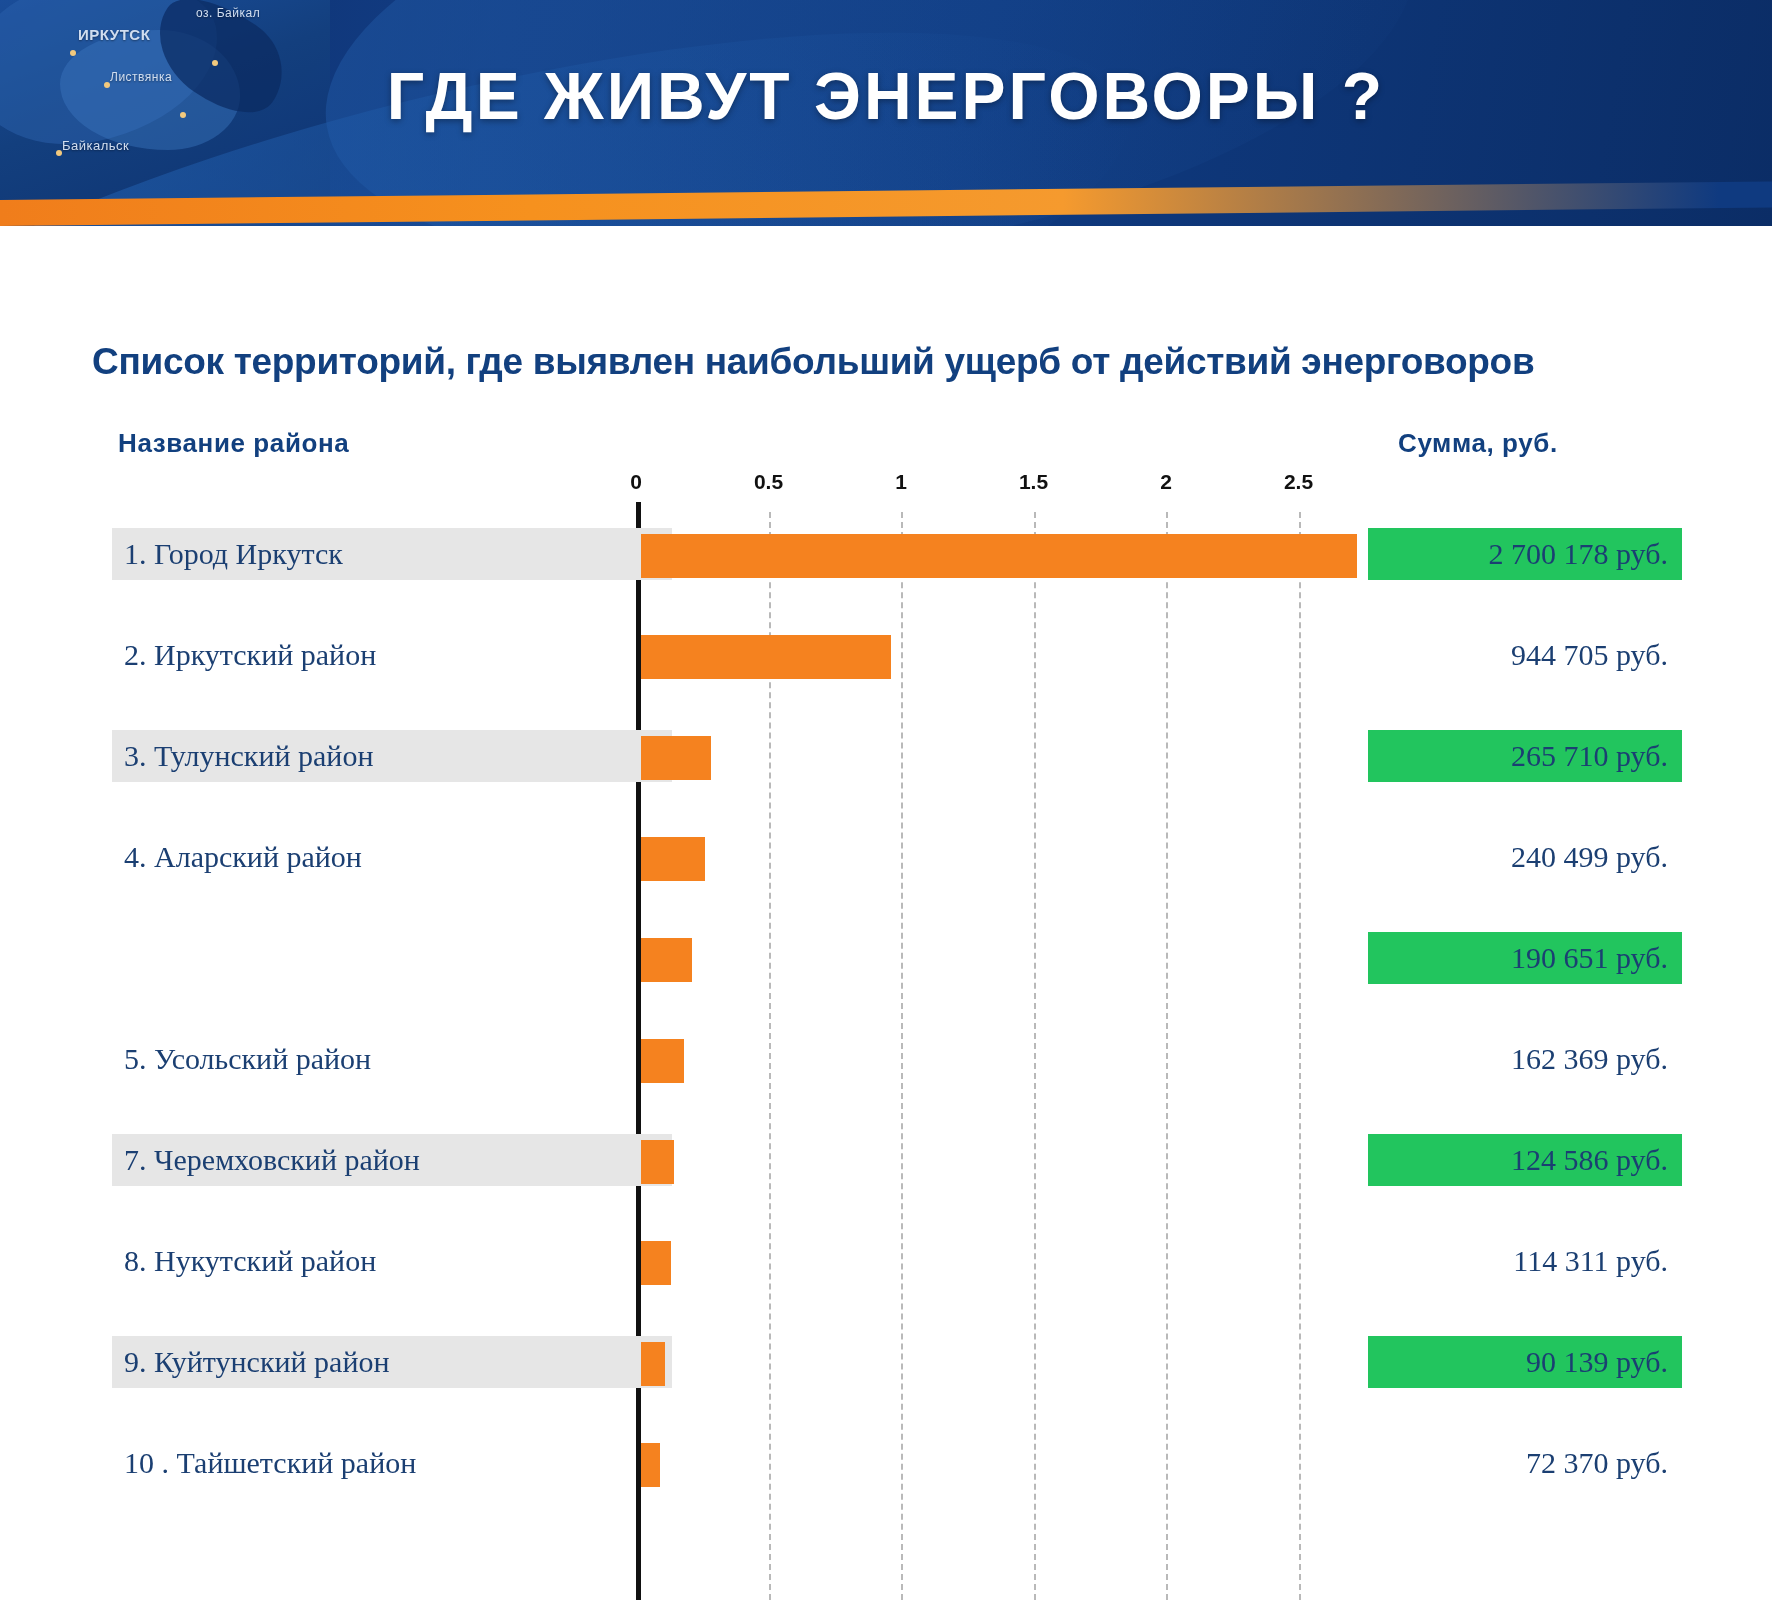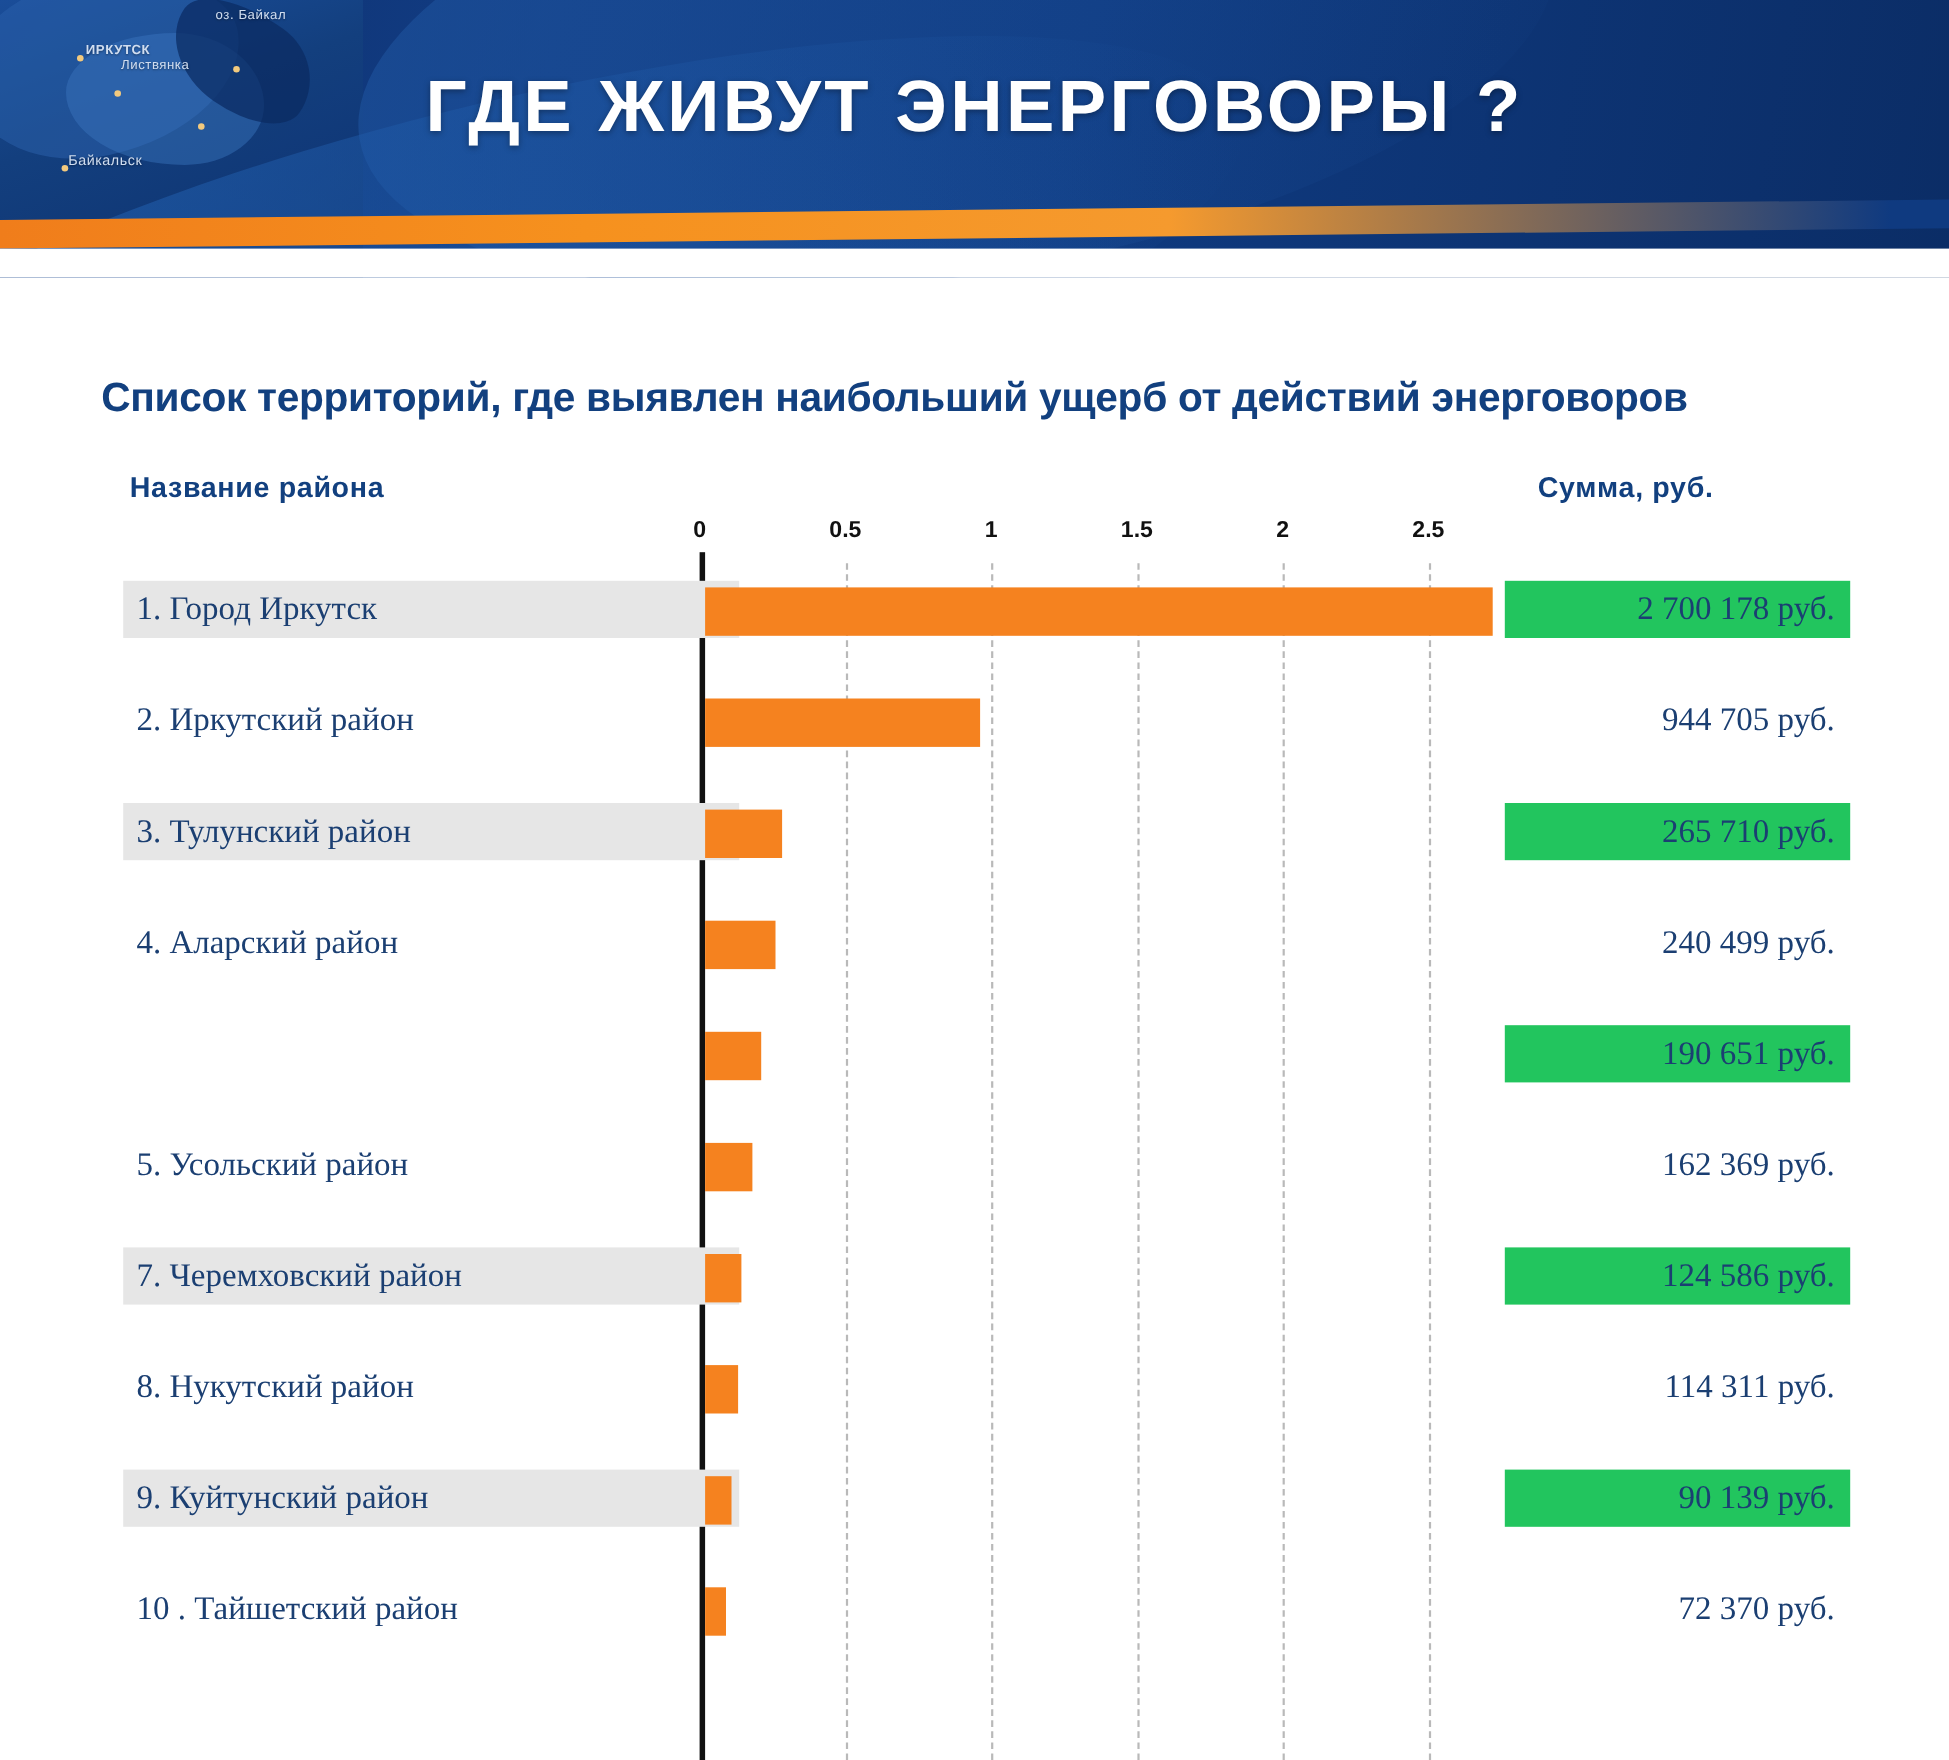--- a/index.html
+++ b/index.html
@@ -78,7 +78,7 @@
     font-family: "Liberation Sans", sans-serif;
     text-shadow: 0 1px 2px rgba(0,0,0,0.4);
   }
-  .map-label.l1 { left: 78px; top: 38px; font-weight: bold; font-size: 12px; }
+  .map-label.l1 { left: 78px; top: 26px; font-weight: bold; font-size: 15px; }
   .map-label.l2 { left: 110px; top: 52px; font-size: 12px; }
   .map-label.l3 { left: 62px; top: 138px; font-size: 13px; }
   .map-label.l4 { left: 196px; top: 6px; font-size: 12px; }

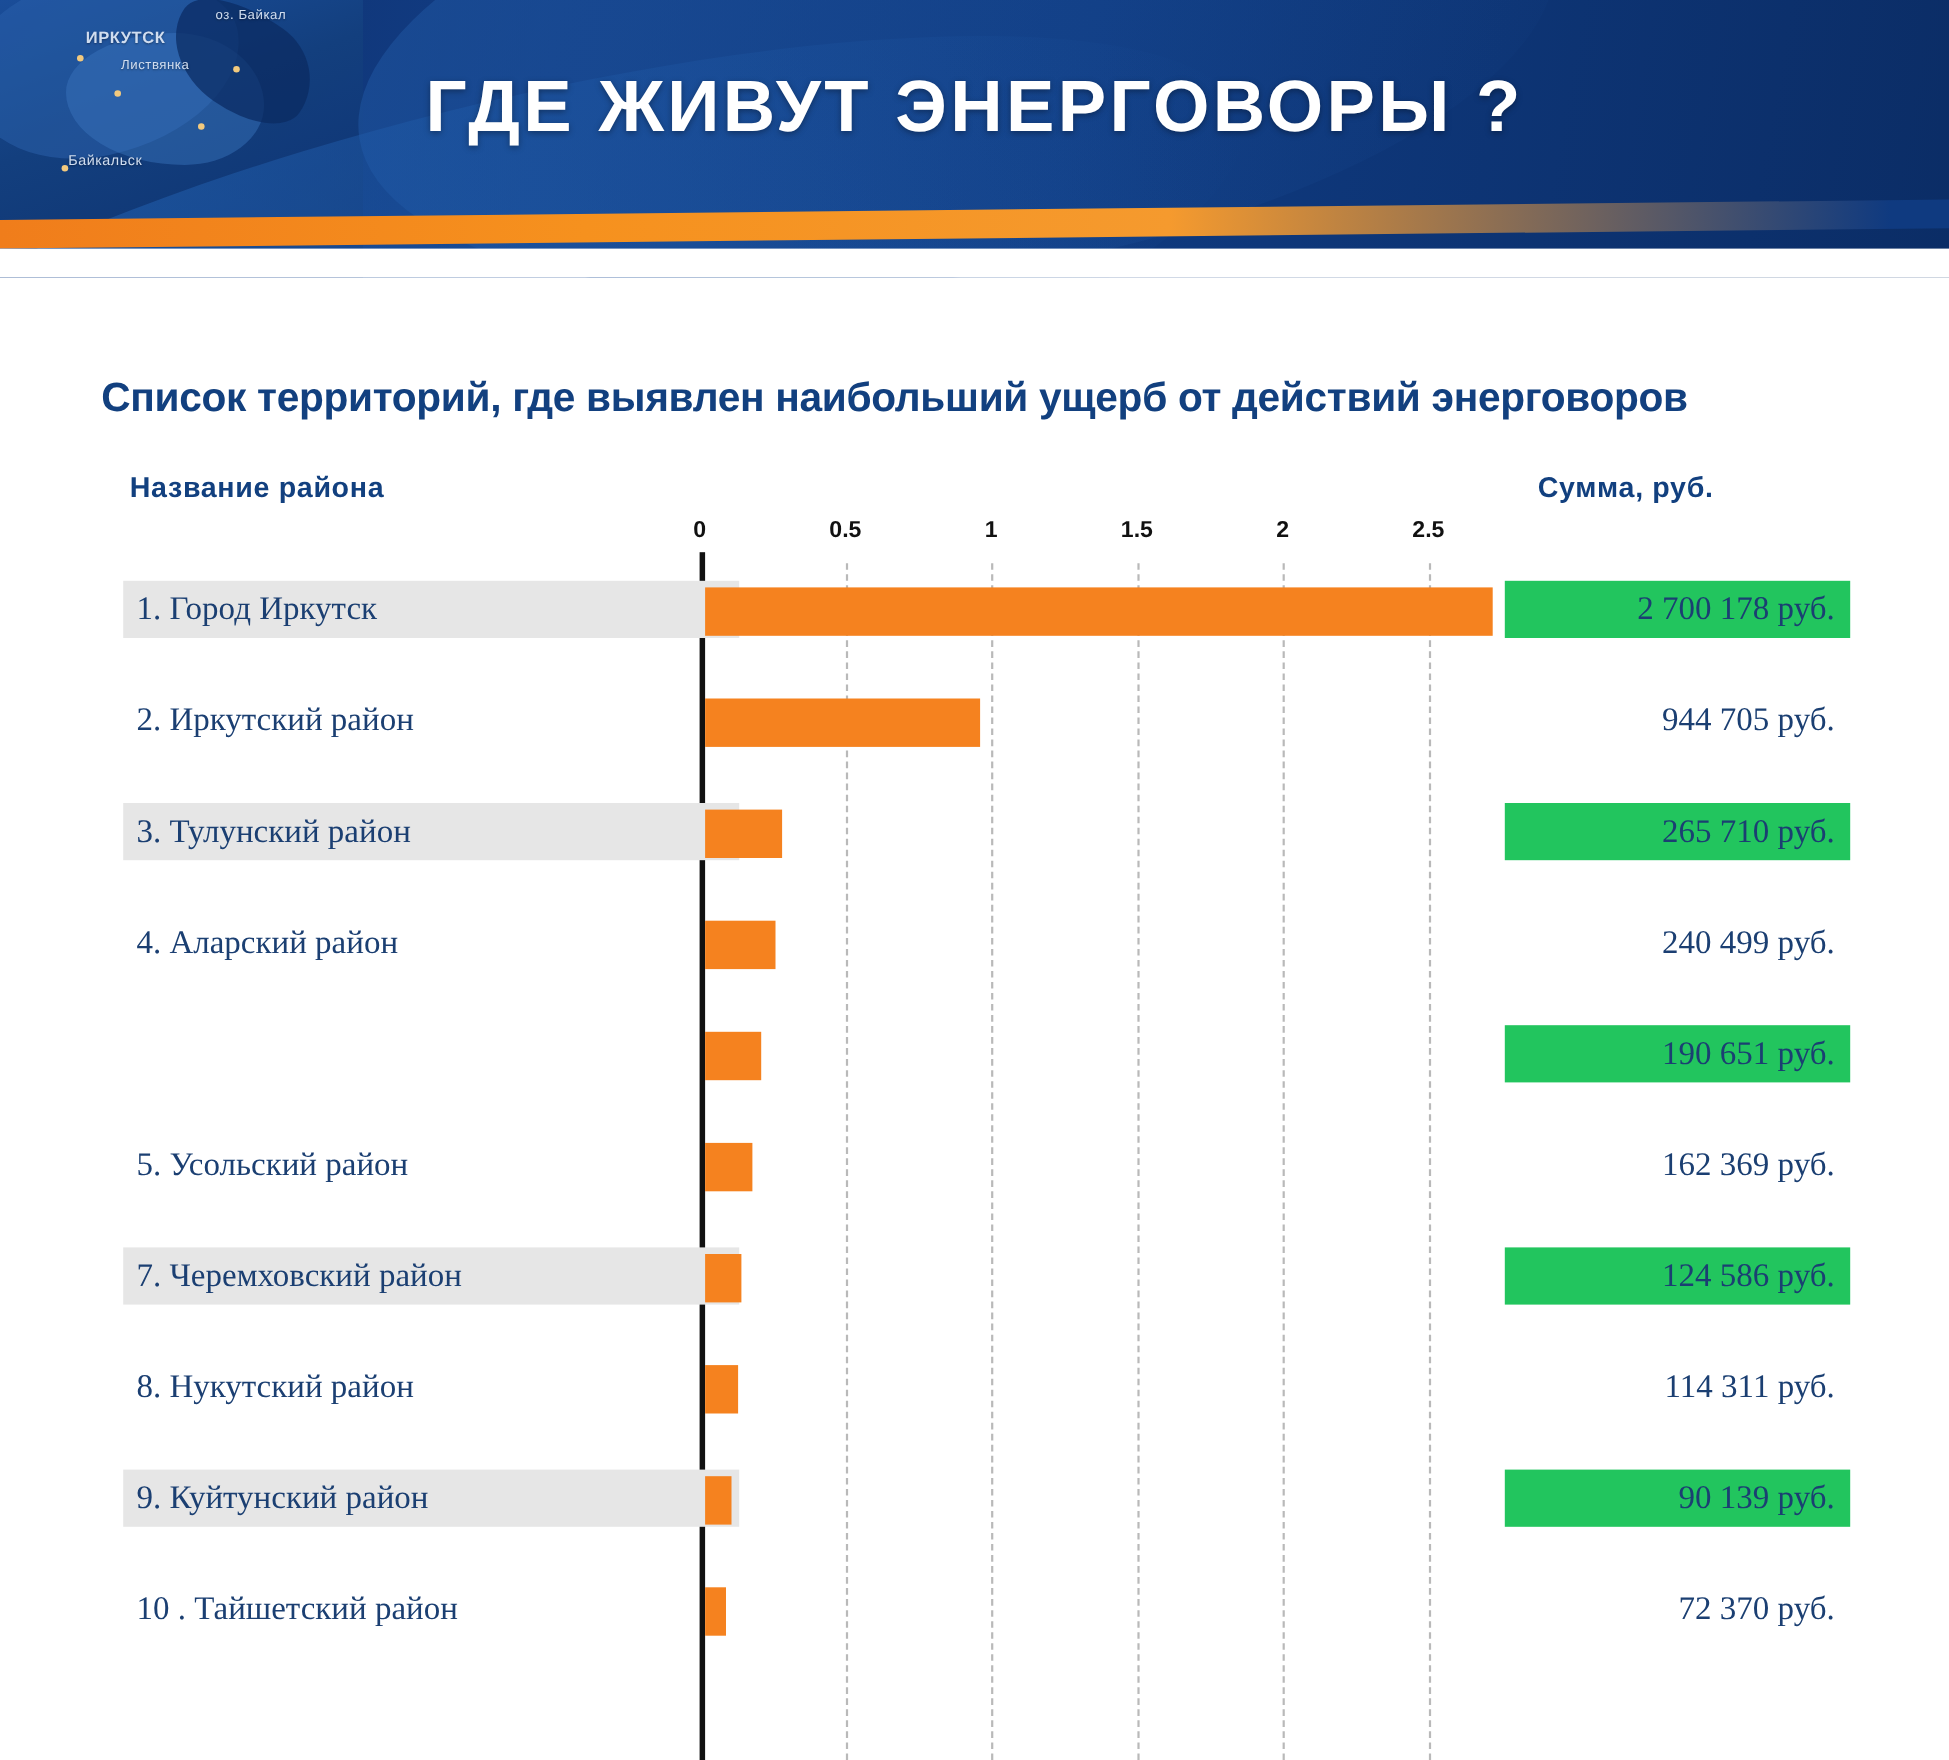--- a/index.html
+++ b/index.html
@@ -79,7 +79,7 @@
     text-shadow: 0 1px 2px rgba(0,0,0,0.4);
   }
   .map-label.l1 { left: 78px; top: 26px; font-weight: bold; font-size: 15px; }
-  .map-label.l2 { left: 110px; top: 52px; font-size: 12px; }
+  .map-label.l2 { left: 110px; top: 70px; font-size: 12px; }
   .map-label.l3 { left: 62px; top: 138px; font-size: 13px; }
   .map-label.l4 { left: 196px; top: 6px; font-size: 12px; }
   .map-dot {

